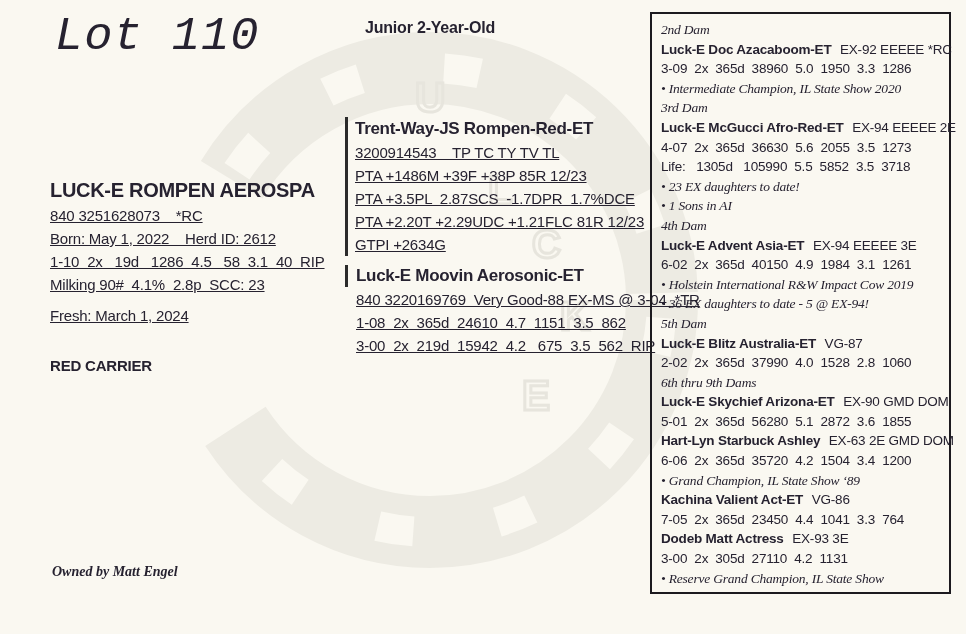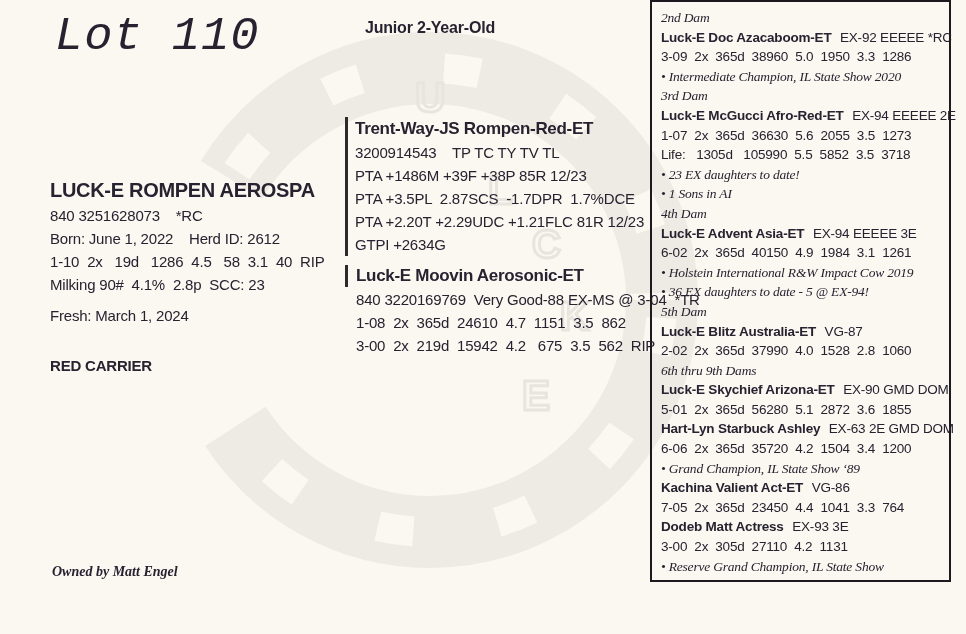--- a/index.html
+++ b/index.html
@@ -36,7 +36,7 @@
   .barred{position:relative;}
   .barred::before{content:"";position:absolute;left:-11px;top:1px;width:3px;height:22px;background:var(--bar);}
 
-  .pedbox{position:absolute;left:650px;top:0;width:301px;height:582px;
+  .pedbox{position:absolute;left:650px;top:12px;width:301px;height:582px;
           border:2px solid var(--box_border);padding:6px 6px 8px 9px;background:transparent;}
   .pline{line-height:19.6px;font-size:13.5px;white-space:nowrap;letter-spacing:-0.2px;}
   .pline .nm{font-weight:bold;margin-top:28px;}

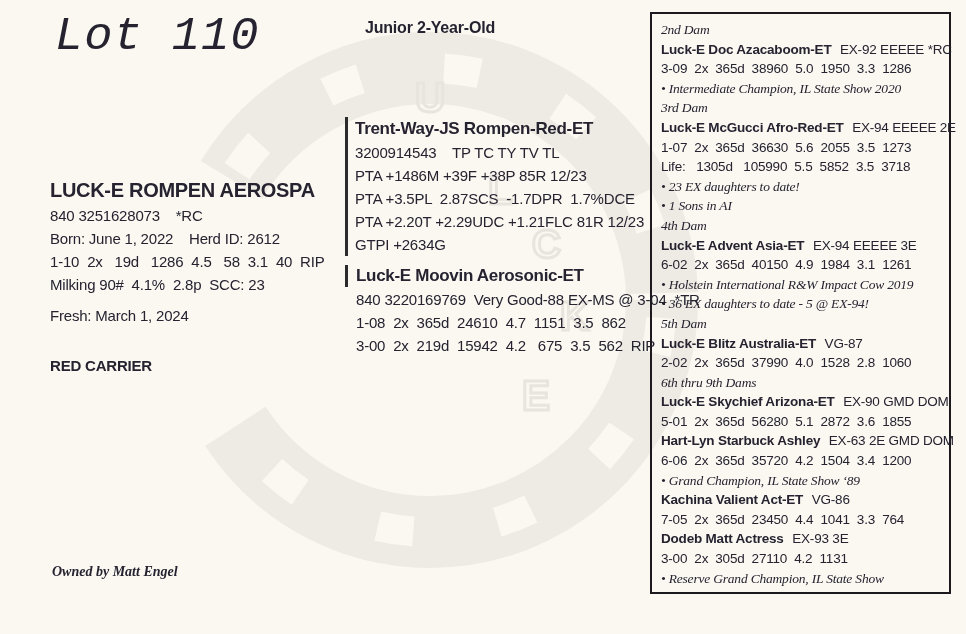--- a/index.html
+++ b/index.html
@@ -22,7 +22,7 @@
 
   .animal{position:absolute;left:50px;top:178px;width:300px;}
   .an-name{font-size:20px;font-weight:bold;letter-spacing:-0.3px;line-height:24px;margin-bottom:2px;}
-  .dline{font-size:15px;line-height:23px;letter-spacing:-0.2px;}
+  .dline{font-size:15px;line-height:23px;letter-spacing:-0.2px;text-decoration:underline;}
   .pre{white-space:pre;}
   .fresh{margin-top:8px;}
   .carrier{margin-top:30px;font-size:15px;font-weight:bold;letter-spacing:-0.2px;}

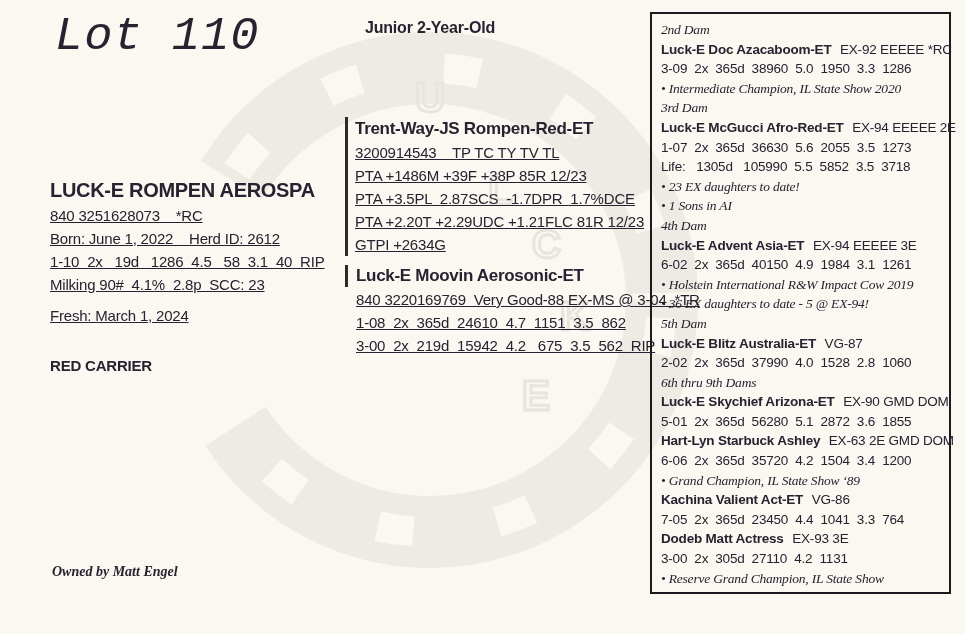--- a/index.html
+++ b/index.html
@@ -148,7 +148,7 @@
         <div class="pline t-data">
           
           
-          <span class="tx">1-07  2x  365d  36630  5.6  2055  3.5  1273</span>
+          <span class="tx">4-07  2x  365d  36630  5.6  2055  3.5  1273</span>
         </div>
 
         <div class="pline t-data">

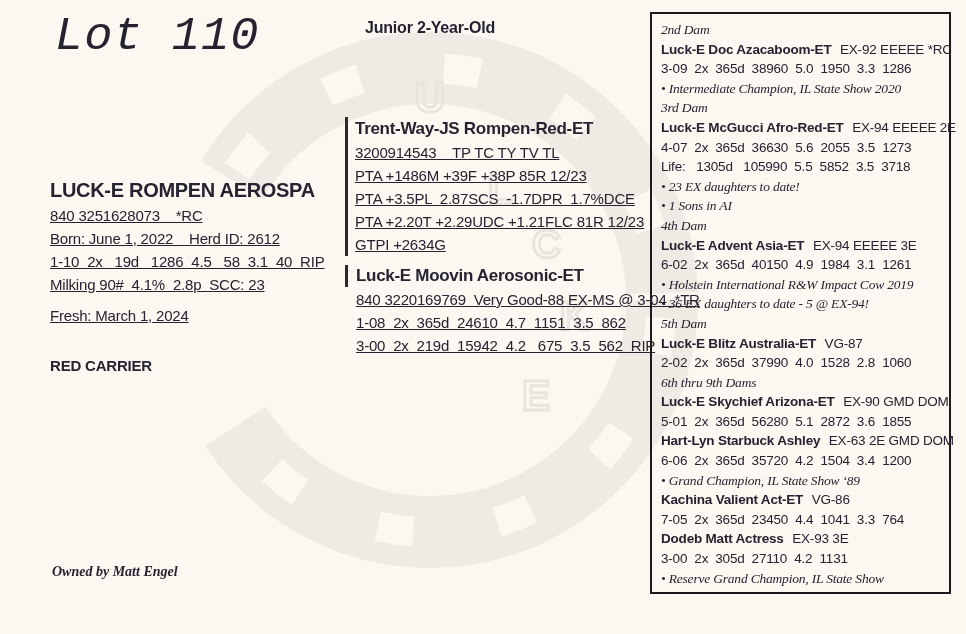--- a/index.html
+++ b/index.html
@@ -68,7 +68,7 @@
   <section class="animal">
     <h1 class="an-name">LUCK-E ROMPEN AEROSPA</h1>
     <div class="dline pre">840 3251628073    *RC</div>
-    <div class="dline pre">Born: June 1, 2022    Herd ID: 2612</div>
+    <div class="dline pre">Born: May 1, 2022    Herd ID: 2612</div>
     <div class="dline pre">1-10  2x   19d   1286  4.5   58  3.1  40  RIP</div>
     <div class="dline pre">Milking 90#  4.1%  2.8p  SCC: 23</div>
     <div class="dline fresh">Fresh: March 1, 2024</div>

